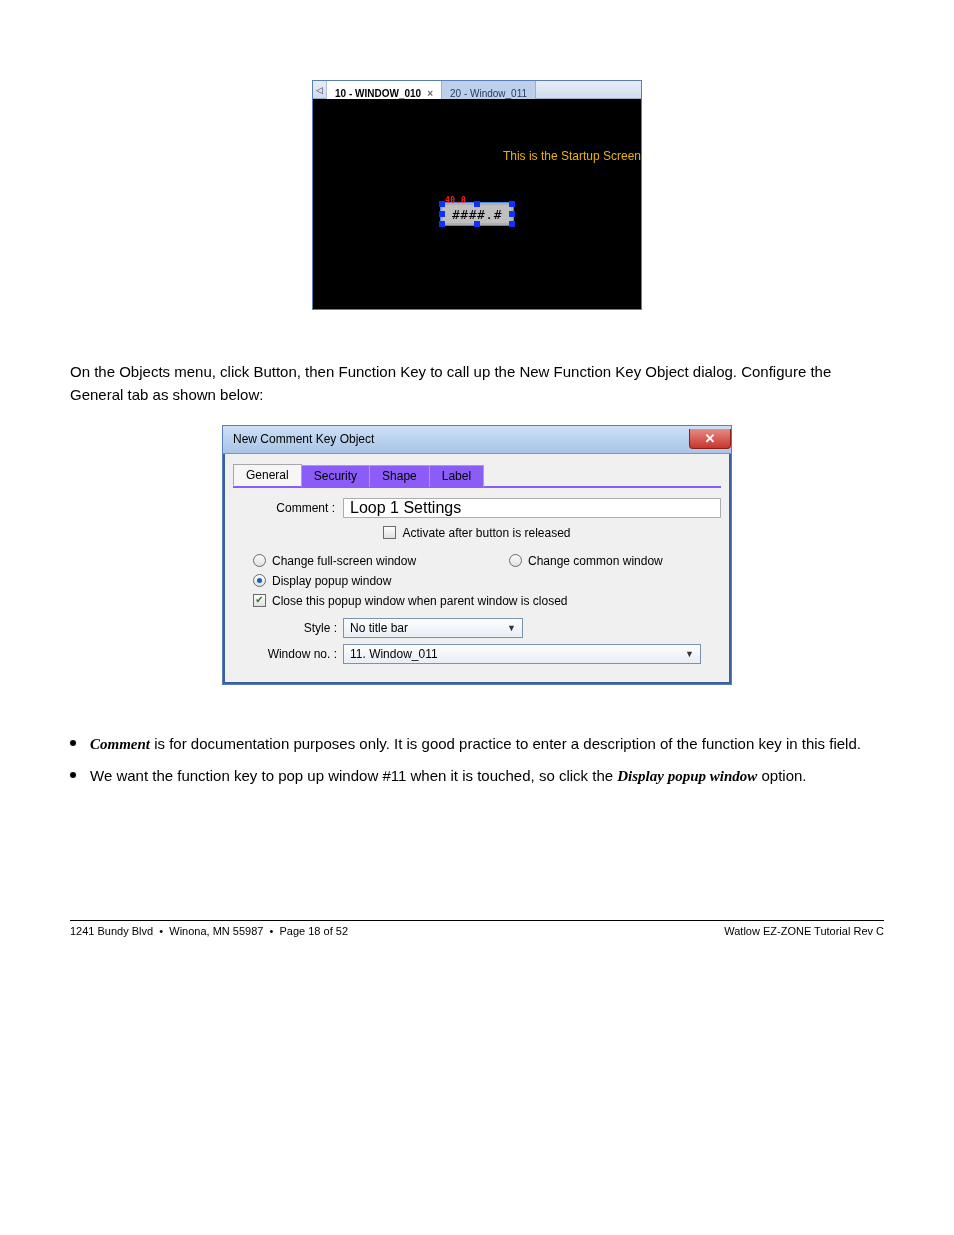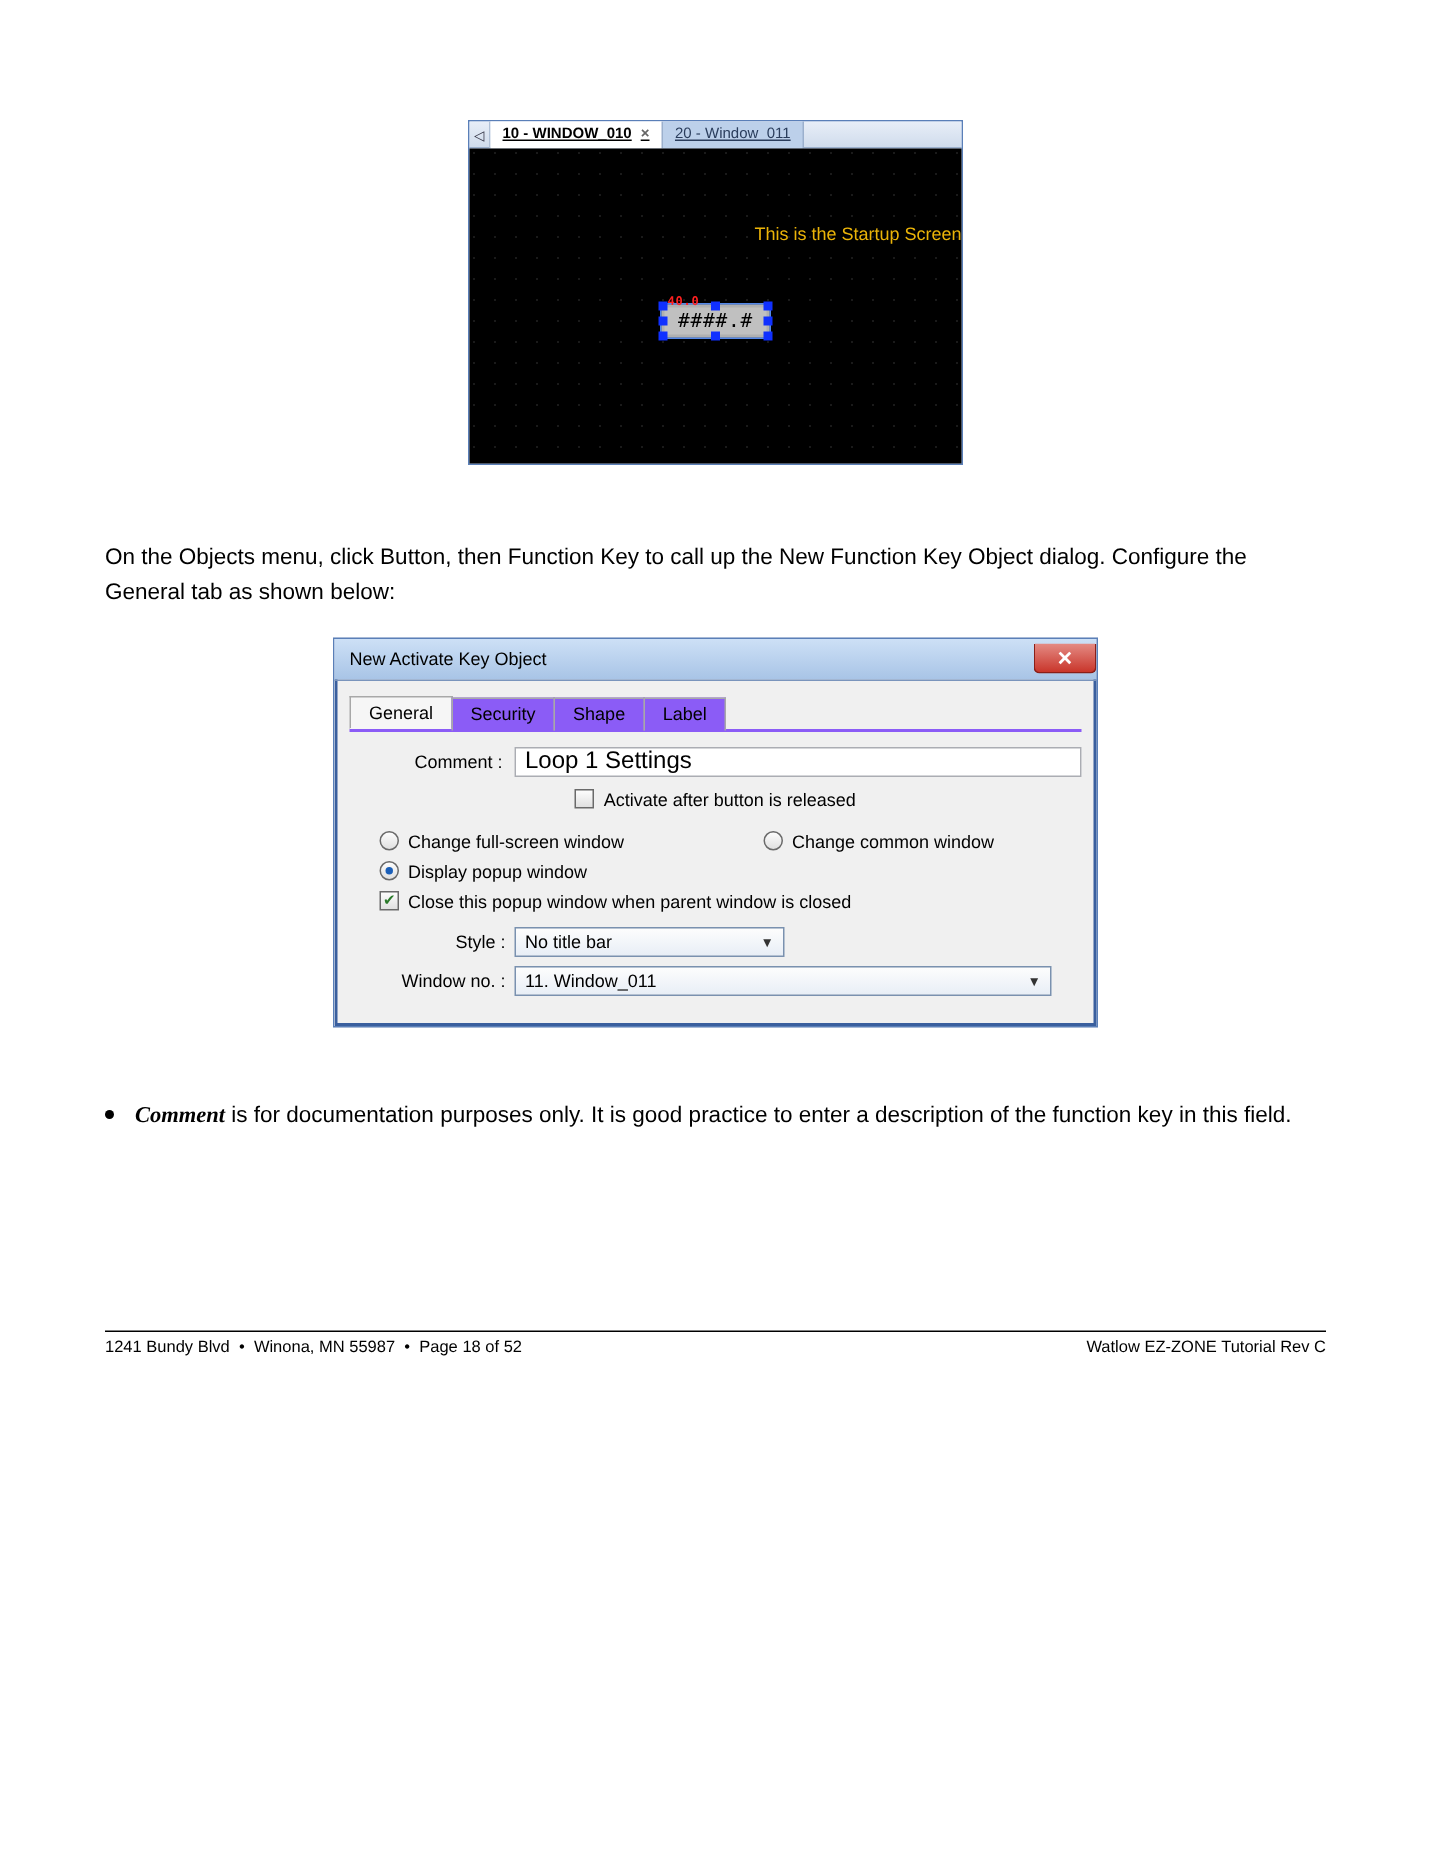--- a/index.html
+++ b/index.html
@@ -36,10 +36,9 @@
     border-right:1px solid #b0c0d6;
   }
   .ed-tab {
-    display:flex; align-items:center; gap:6px;
+    display:flex; align-items:flex-end; gap:6px;
     height:18px; padding:0 8px;
     border-right:1px solid #9bb0cd;
-    text-decoration:underline;
   }
   .ed-tab.active { background:#fff; font-weight:bold; }
   .ed-tab.inactive { background:#bcd0ea; color:#2a3d5c; }

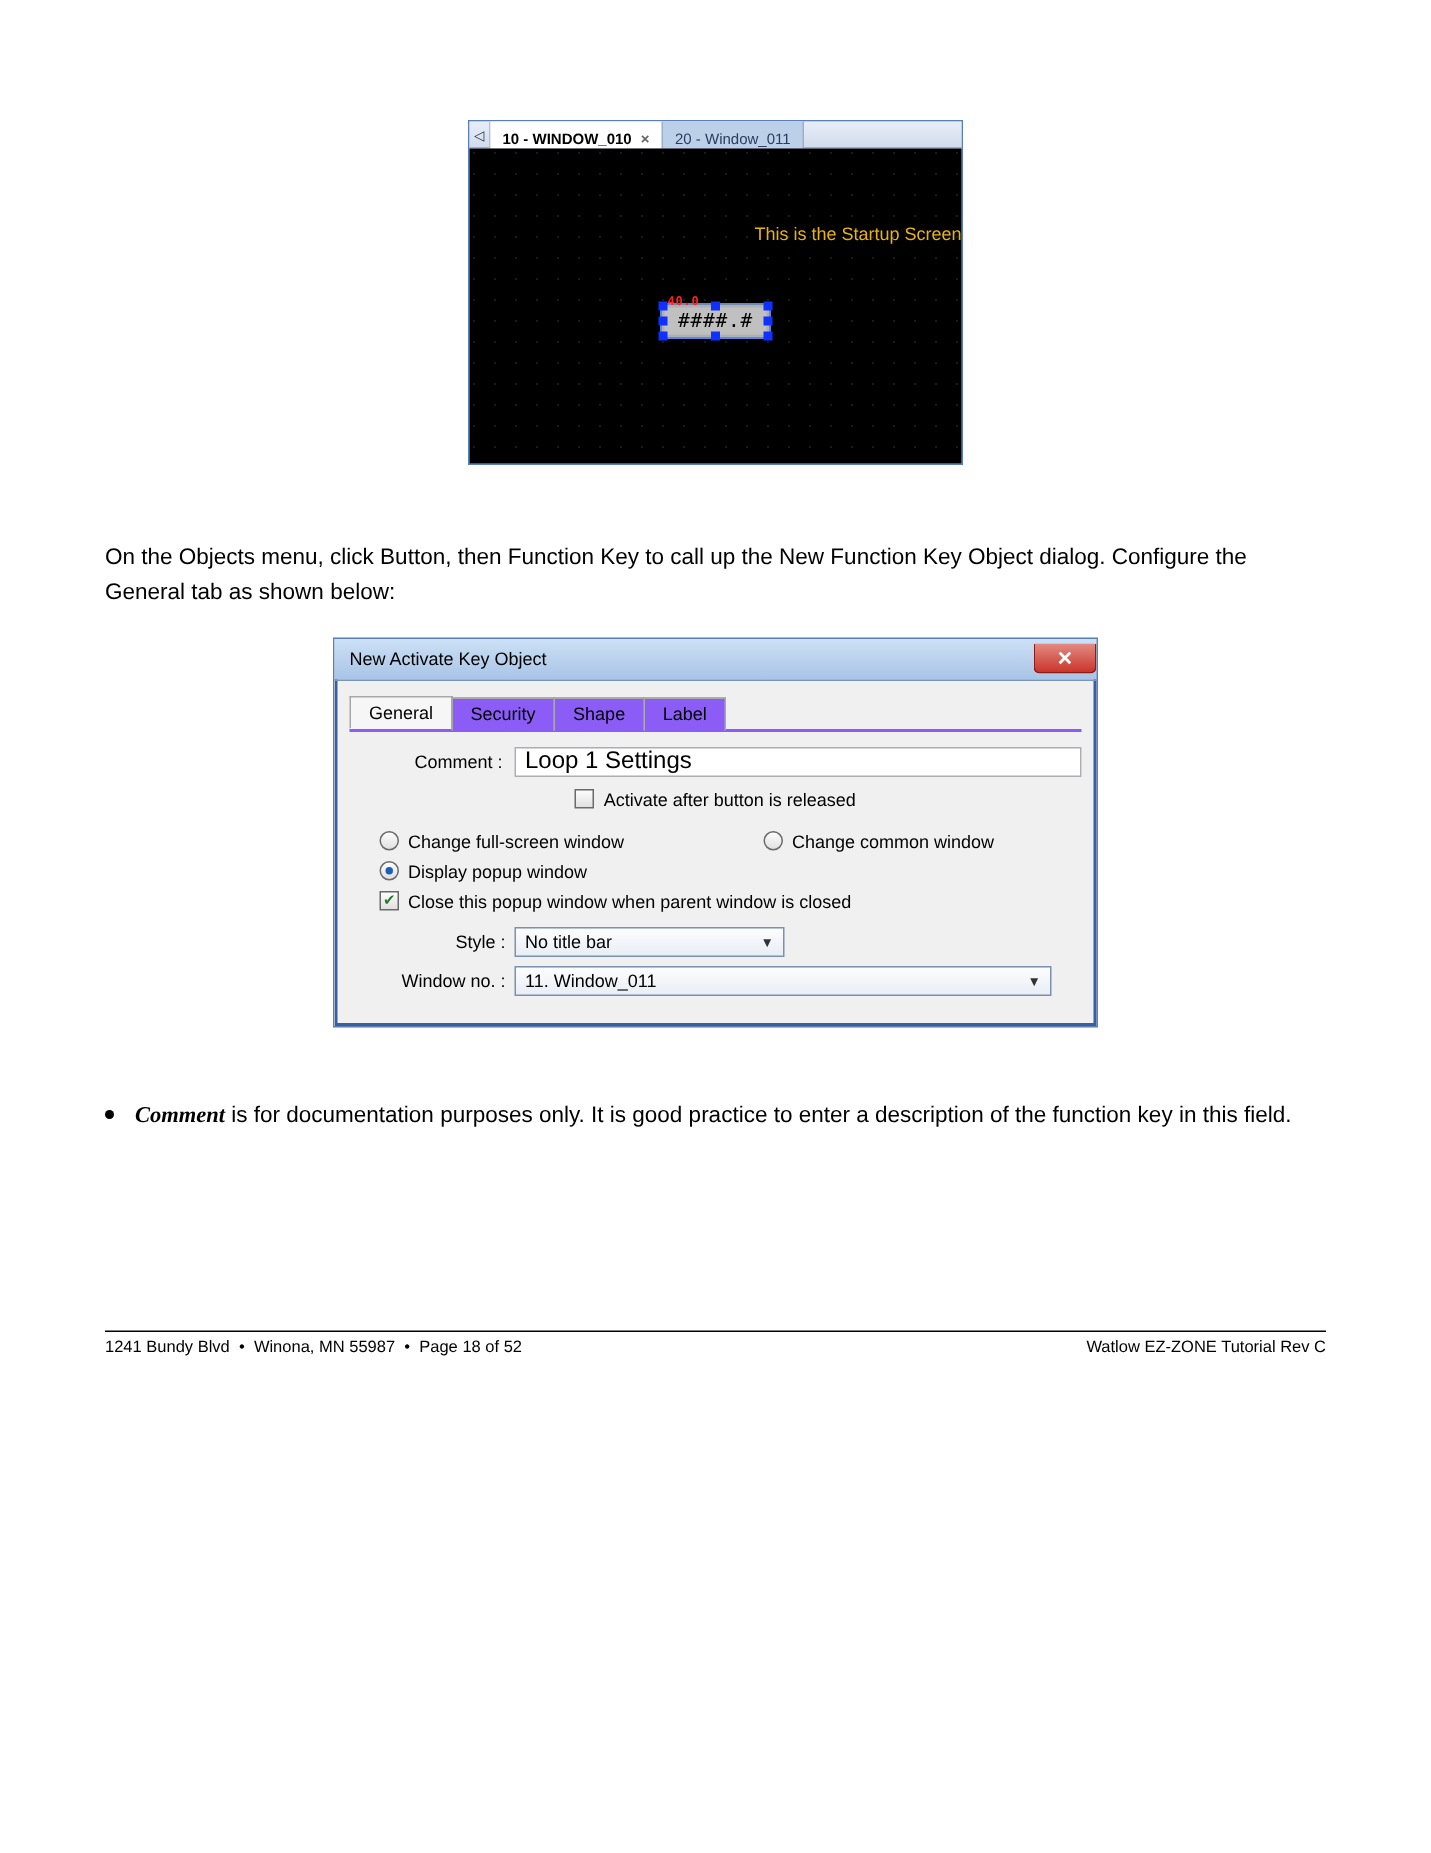--- a/index.html
+++ b/index.html
@@ -208,7 +208,7 @@
 
   <div class="dialog-shot">
     <div class="dlg-titlebar">
-      <span class="dlg-title">New  Activate Key Object</span>
+      <span class="dlg-title">New  Comment Key Object</span>
       <div class="dlg-close">
         <span class="dlg-close-x">✕</span>
       </div>

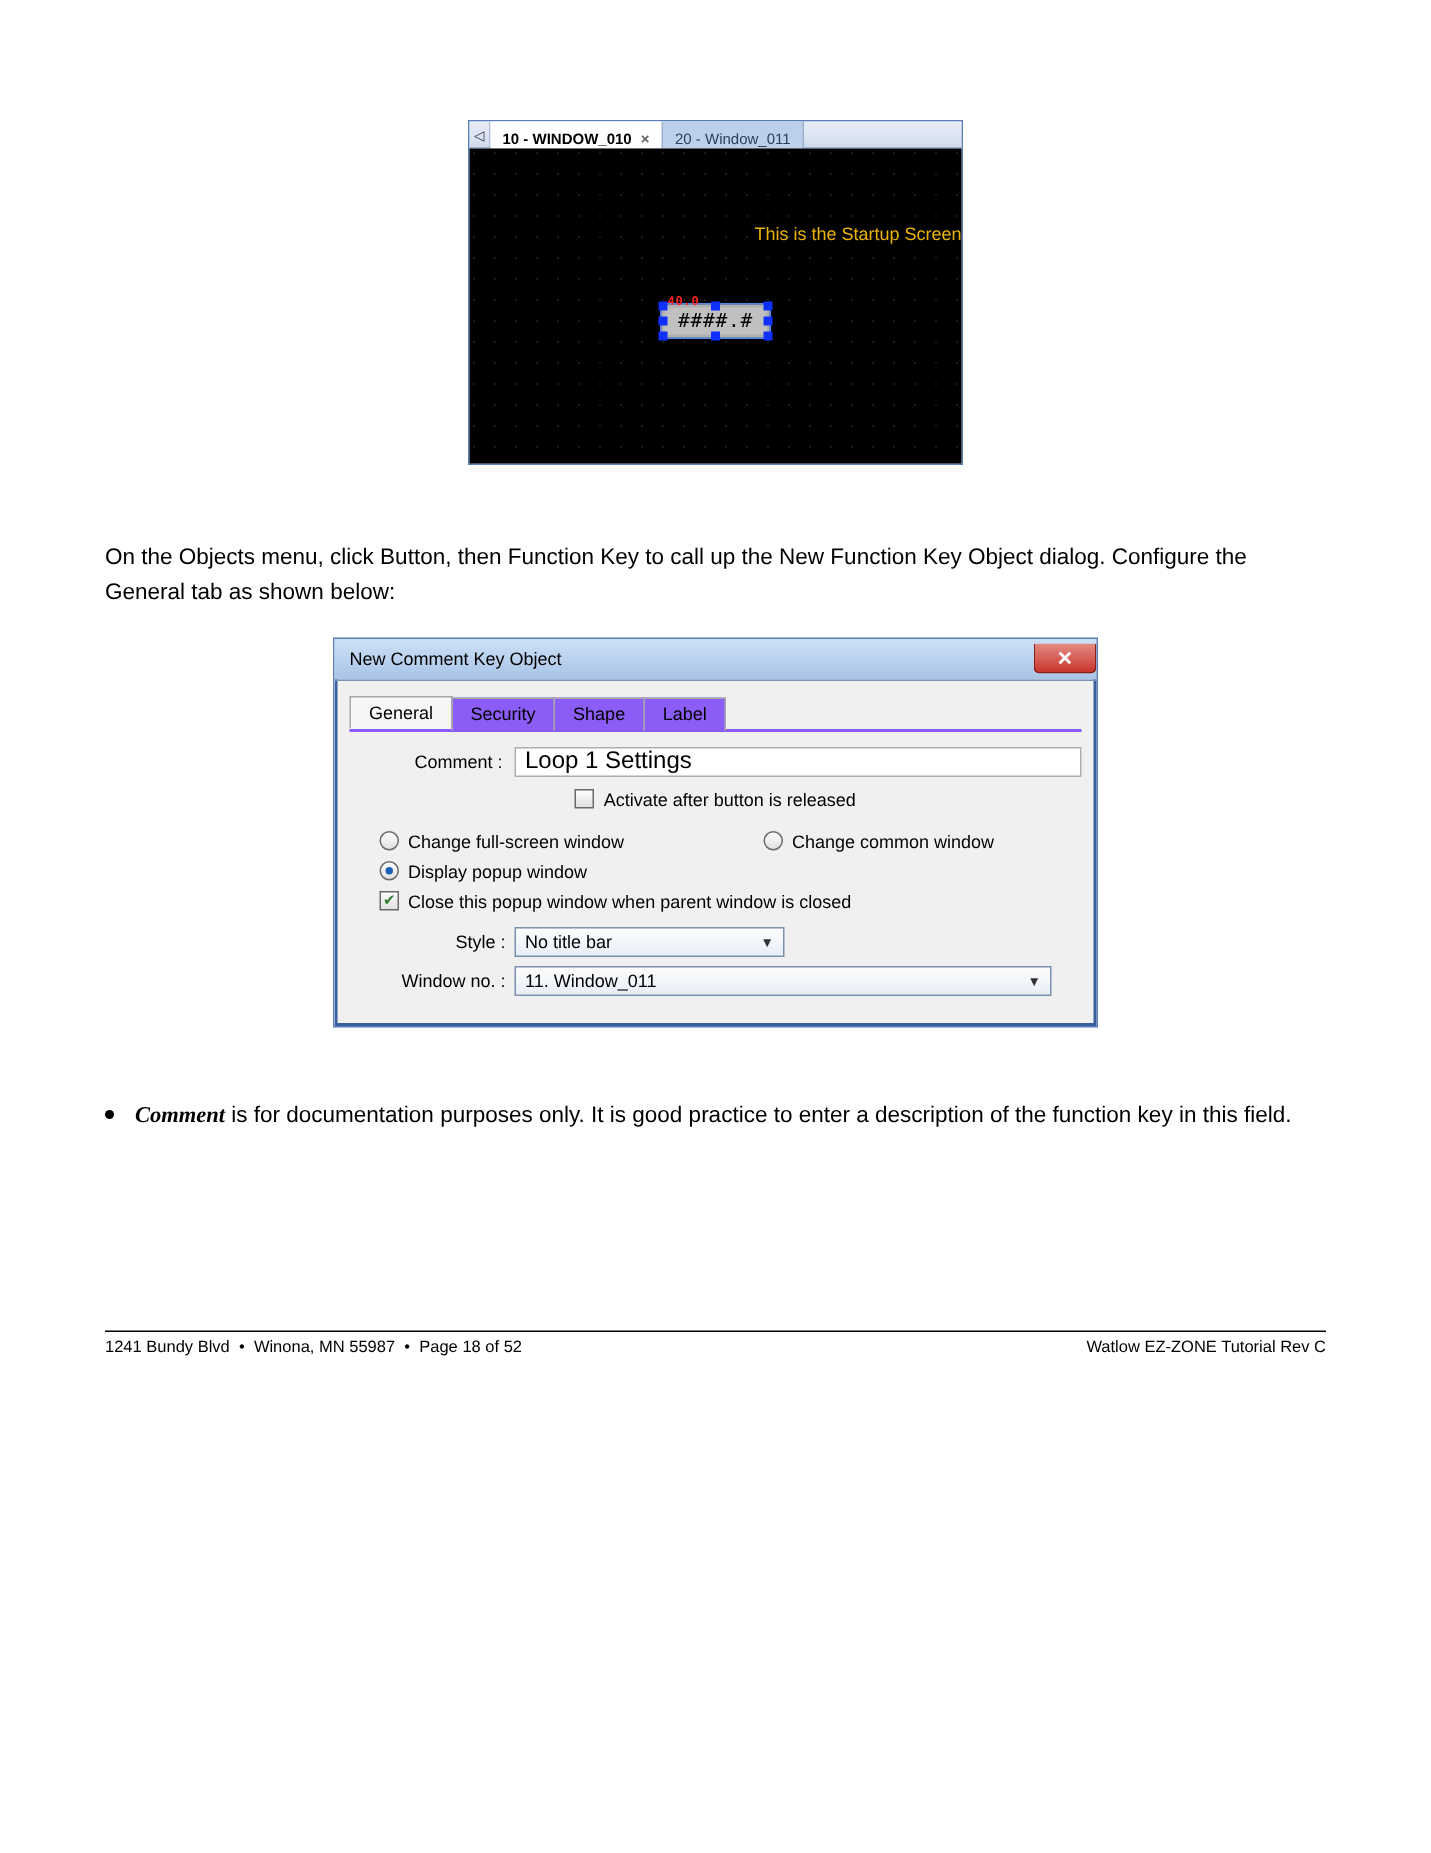--- a/index.html
+++ b/index.html
@@ -276,6 +276,12 @@
         <span class="sp">Comment</span><span> is for documentation purposes only. It is good practice to enter a description of the function key in this field.</span>
       </div>
     </div>
+    <div class="bul">
+      <div class="bul-dot"></div>
+      <div>
+        <span>We want the function key to pop up window #11 when it is touched, so click the </span><span class="sp">Display popup window</span><span> option.</span>
+      </div>
+    </div>
   </div>
 
   <div class="footer">

